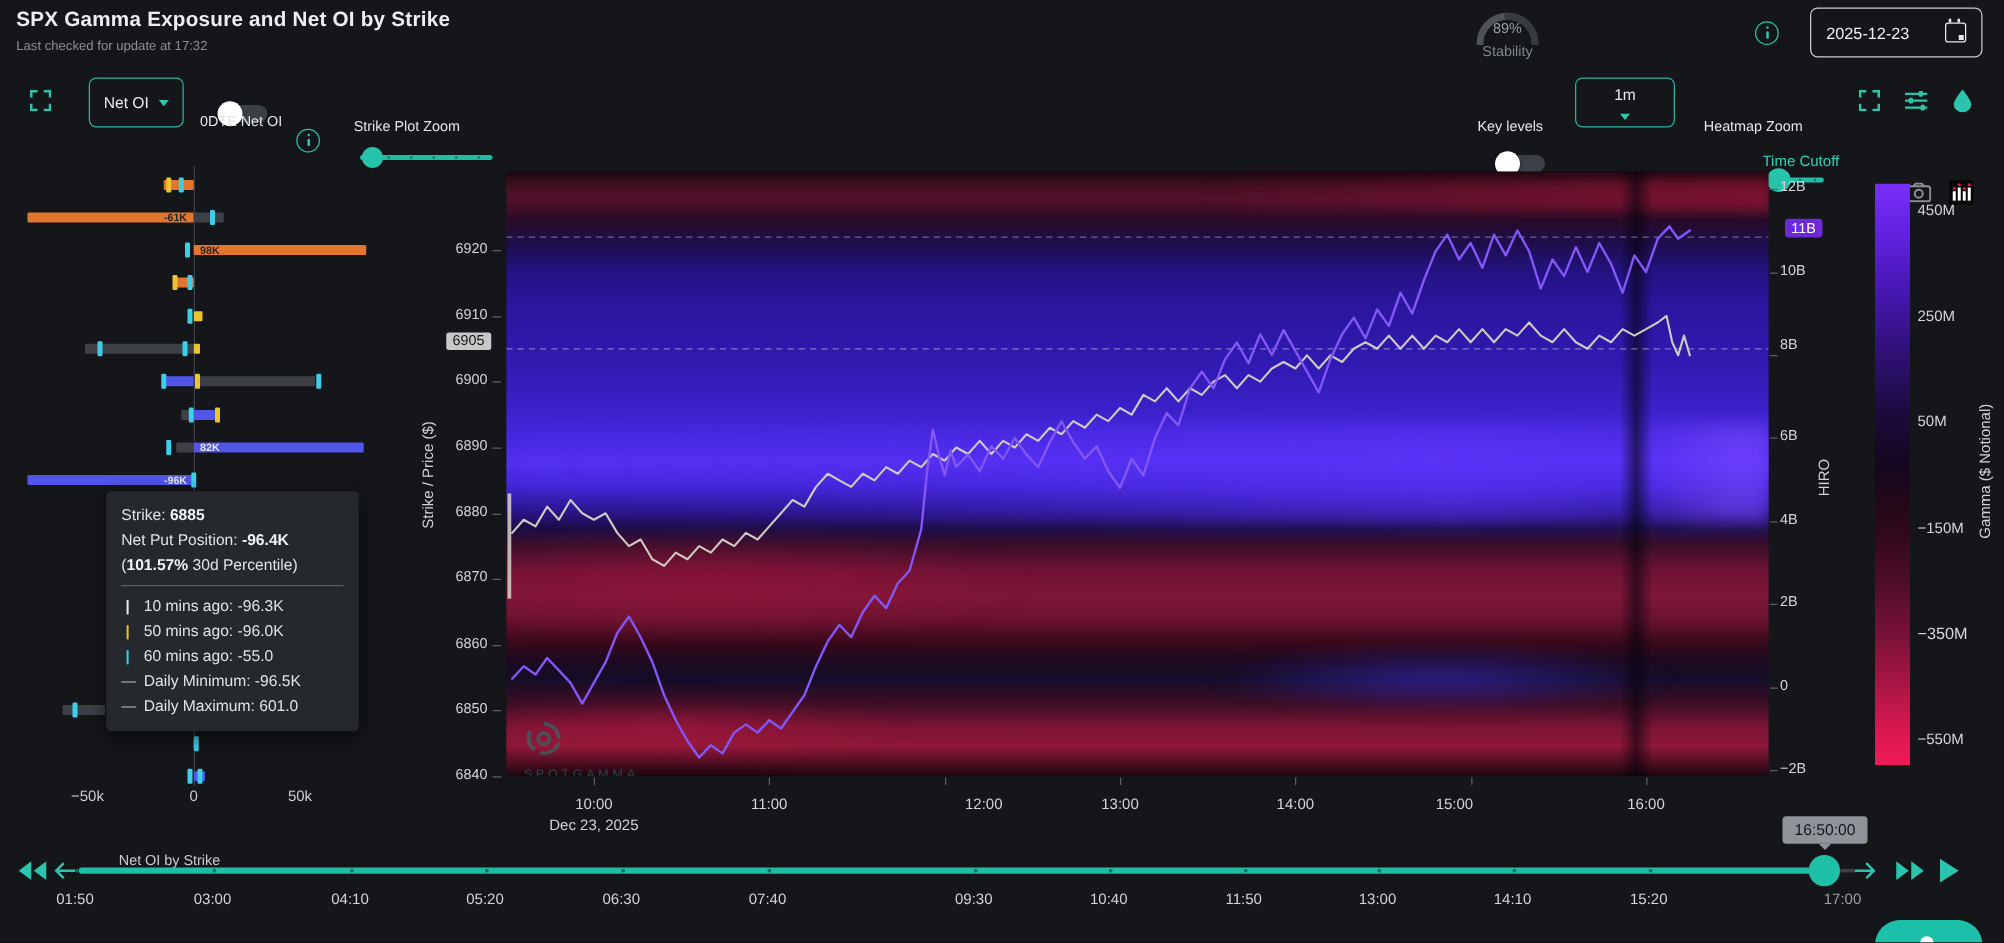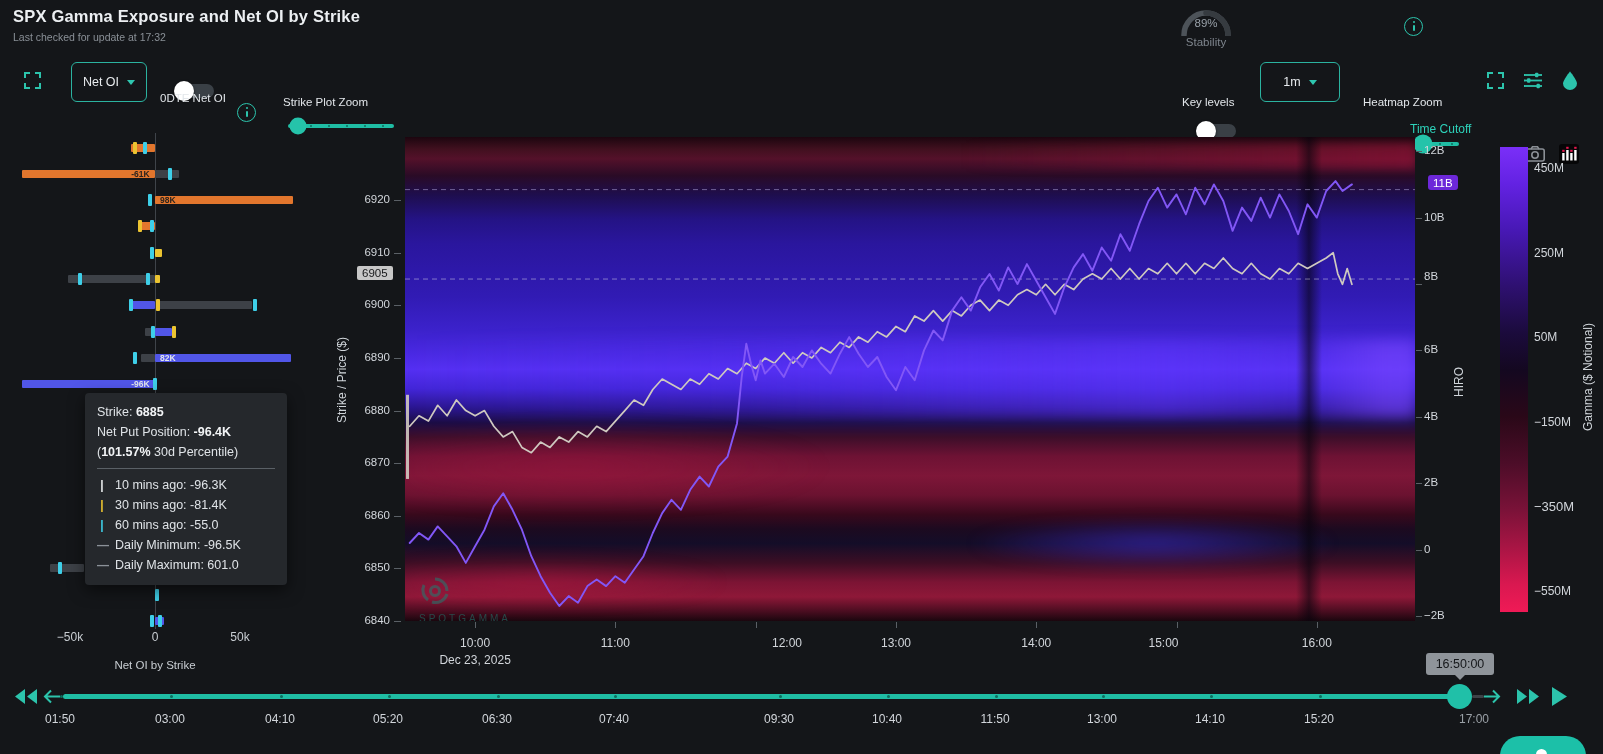--- a/index.html
+++ b/index.html
@@ -114,6 +114,10 @@
 
   <div class="abs info" style="left:1404px;top:17px;"></div>
 
+  <div class="abs datebox" style="left:1448px;top:6px;width:112px;">
+    <span>2025-12-23</span>
+    <span class="cal"></span>
+  </div>
 
   <svg class="abs icon" style="left:24px;top:72px;" width="17" height="17" viewBox="0 0 17 17">
     <path d="M1,6 V1 H6 M11,1 H16 V6 M16,11 V16 H11 M6,16 H1 V11" fill="none" stroke="#2cc4ac" stroke-width="2"></path>

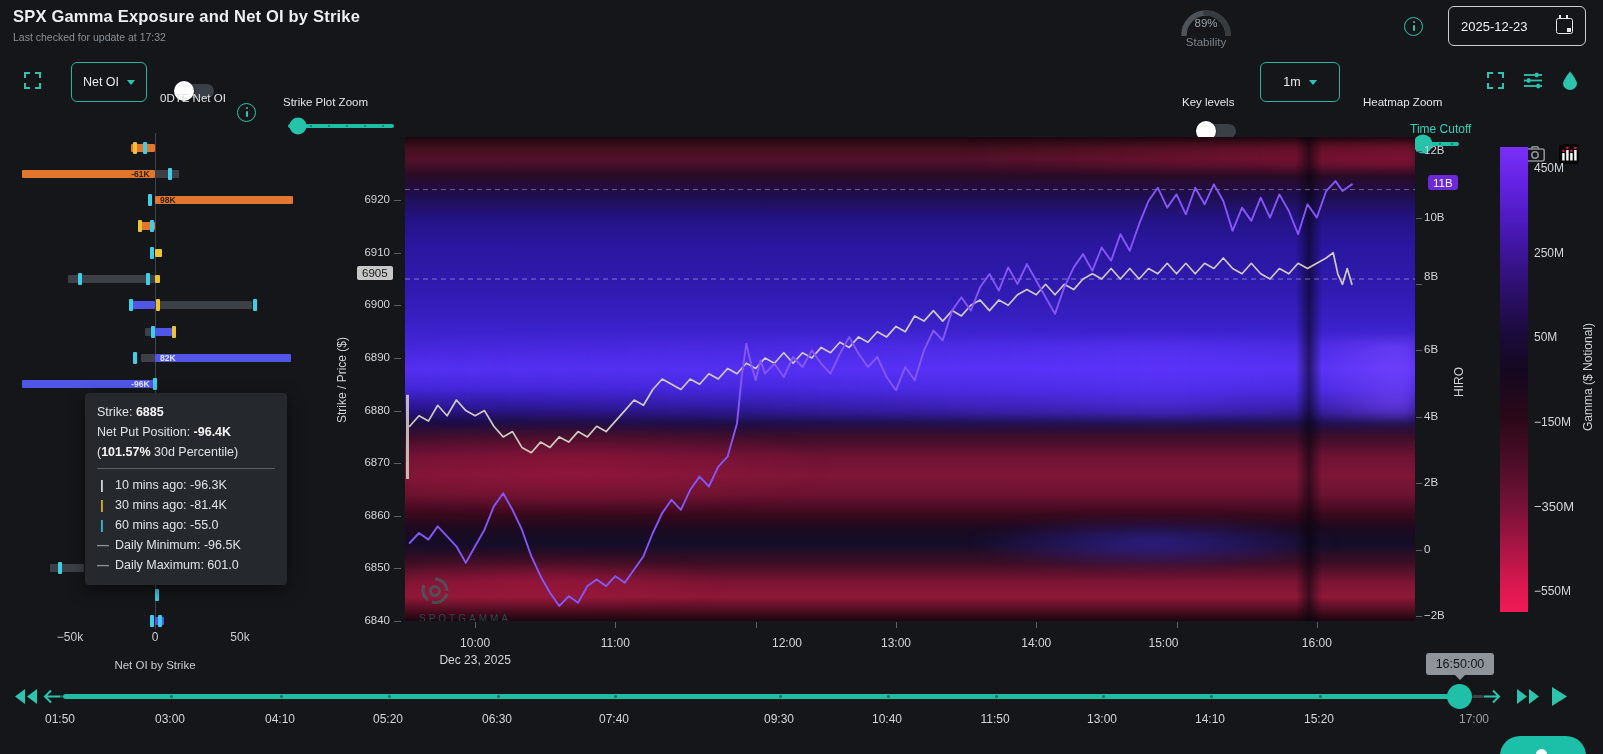--- a/index.html
+++ b/index.html
@@ -145,7 +145,7 @@
       <div class="knob"></div>
     </div>
   <div class="abs ctl-label" style="left:1182px;top:96px;width:62px;">Key levels</div>
-  <div class="abs select" style="left:1260px;top:62px;width:78px;">
+  <div class="abs select" style="left:1260px;top:62px;width:78px;flex-direction:column;">
     <span>1m</span>
     <span class="caret"></span>
   </div>

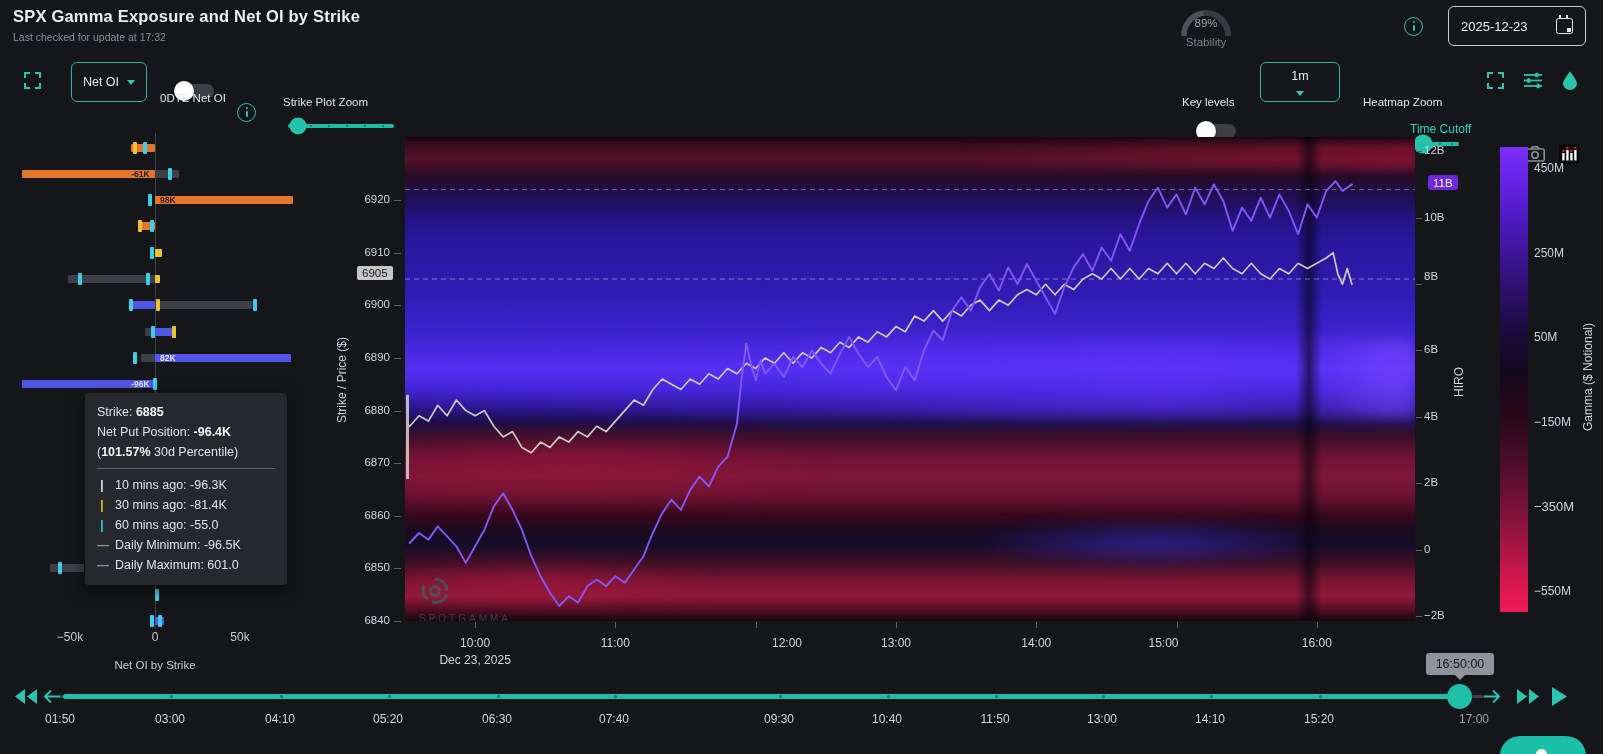--- a/index.html
+++ b/index.html
@@ -242,7 +242,7 @@
         </div>
         <div class="tt-row">
           <span class="tt-glyph" style="color: rgb(236, 196, 49);">|</span>
-          <span>30 mins ago: -81.4K</span>
+          <span>50 mins ago: -96.0K</span>
         </div>
         <div class="tt-row">
           <span class="tt-glyph" style="color: rgb(62, 207, 232);">|</span>

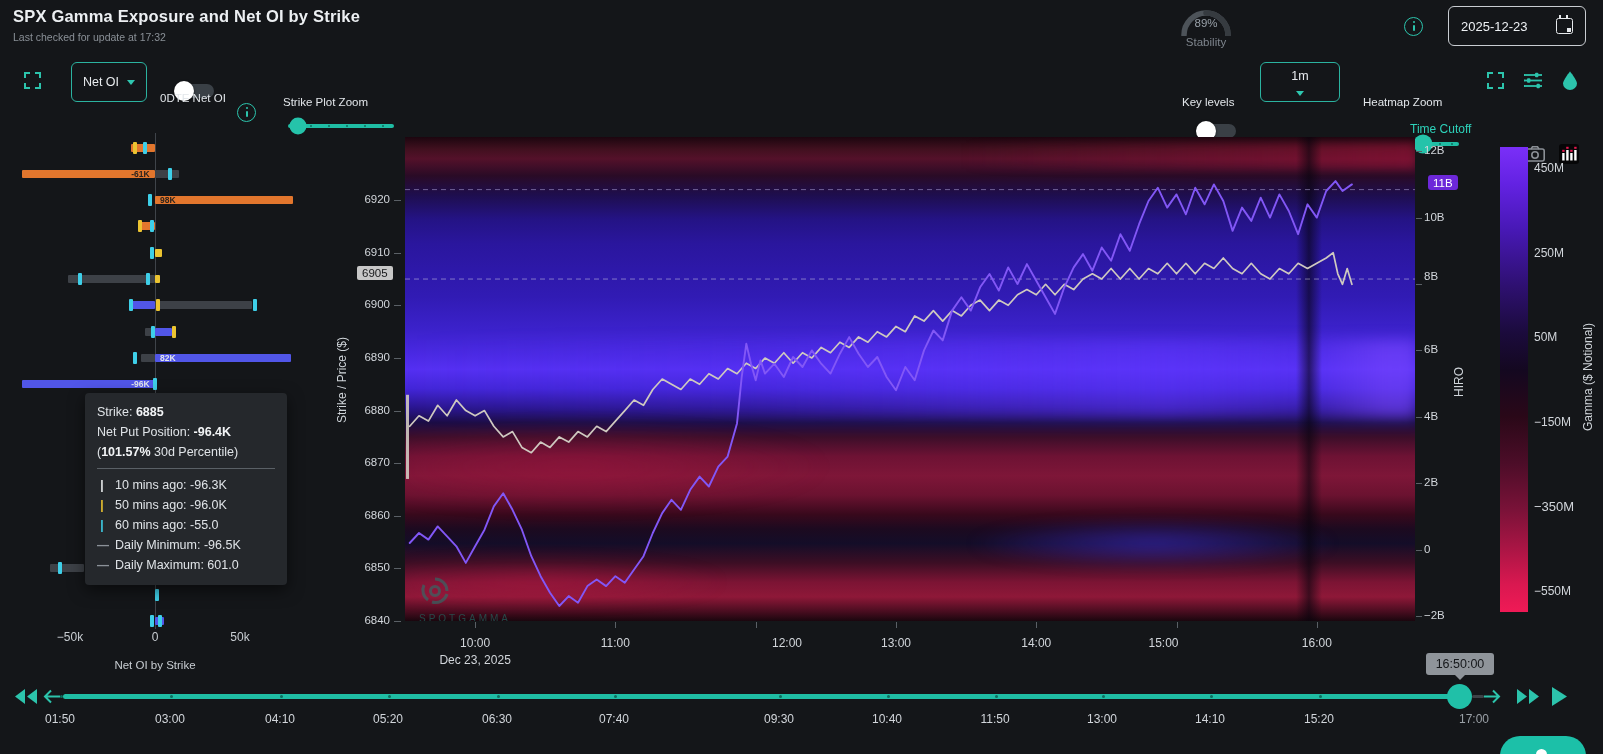--- a/index.html
+++ b/index.html
@@ -227,7 +227,7 @@
       <div class="axis-lab" style="position: absolute; left: 50px; top: 630px; width: 40px; text-align: center;">−50k</div>
       <div class="axis-lab" style="position: absolute; left: 135px; top: 630px; width: 40px; text-align: center;">0</div>
       <div class="axis-lab" style="position: absolute; left: 220px; top: 630px; width: 40px; text-align: center;">50k</div>
-      <div class="axis-title" style="position: absolute; left: 95px; top: 659px; width: 120px; text-align: center;">Net OI by Strike</div>
+      <div class="axis-title" style="position: absolute; left: 95px; top: 683px; width: 120px; text-align: left;">Net OI by Strike</div>
     </div>
 
   <div class="abs tooltip">

